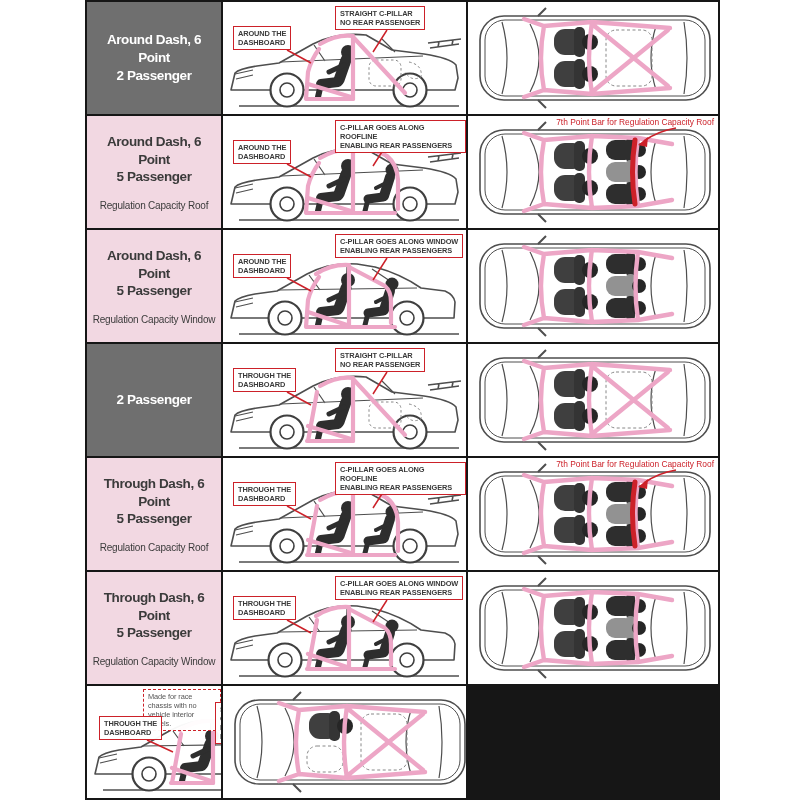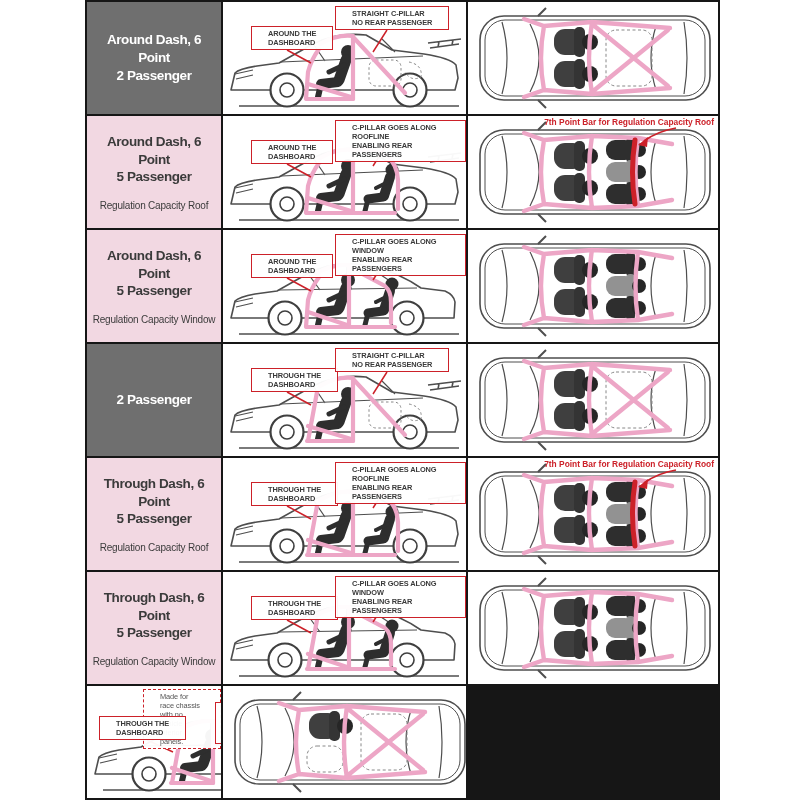--- a/index.html
+++ b/index.html
@@ -19,7 +19,7 @@
 .art{position:absolute;inset:0}
 .art svg{display:block}
 .callout{position:absolute;border:1.5px solid var(--red);background:rgba(255,255,255,.96);
-  color:#3a3a3a;font-weight:bold;font-size:7.4px;line-height:1.22;padding:2px 16px;
+  color:#3a3a3a;font-weight:bold;font-size:7.4px;line-height:1.22;padding:2px 4px;
   white-space:pre-line;letter-spacing:-0.1px}
 .c1{left:28px;top:24px}
 .c2{left:112px;top:4px}

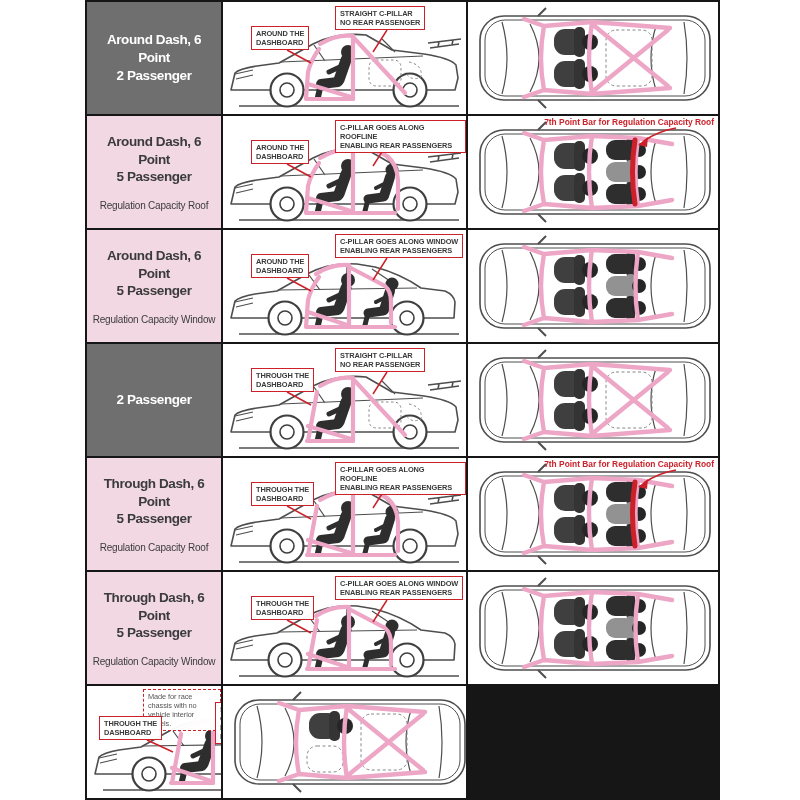--- a/index.html
+++ b/index.html
@@ -21,7 +21,7 @@
 .callout{position:absolute;border:1.5px solid var(--red);background:rgba(255,255,255,.96);
   color:#3a3a3a;font-weight:bold;font-size:7.4px;line-height:1.22;padding:2px 4px;
   white-space:pre-line;letter-spacing:-0.1px}
-.c1{left:28px;top:24px}
+.c1{left:10px;top:24px}
 .c2{left:112px;top:4px}
 .race{left:56px;top:3px;border-style:dashed;color:#555;font-weight:normal}
 .race-row .c1{top:30px;left:12px}

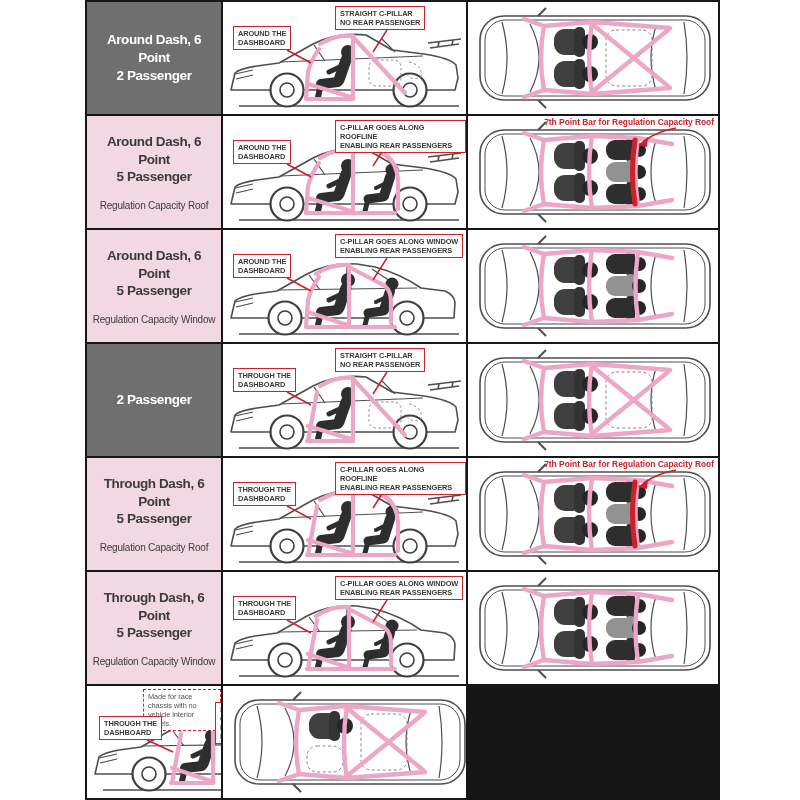--- a/index.html
+++ b/index.html
@@ -26,7 +26,7 @@
 .race{left:56px;top:3px;border-style:dashed;color:#555;font-weight:normal}
 .race-row .c1{top:30px;left:12px}
 .race-row .c2{left:128px;top:16px}
-.top-note{position:absolute;right:4px;top:1px;color:var(--red);font-weight:bold;font-size:8.4px;white-space:nowrap}
+.top-note{position:absolute;right:4px;top:1px;color:var(--red);font-weight:normal;font-size:8.4px;white-space:nowrap}
 .cell div:empty{display:none}
 </style>
 </head>

